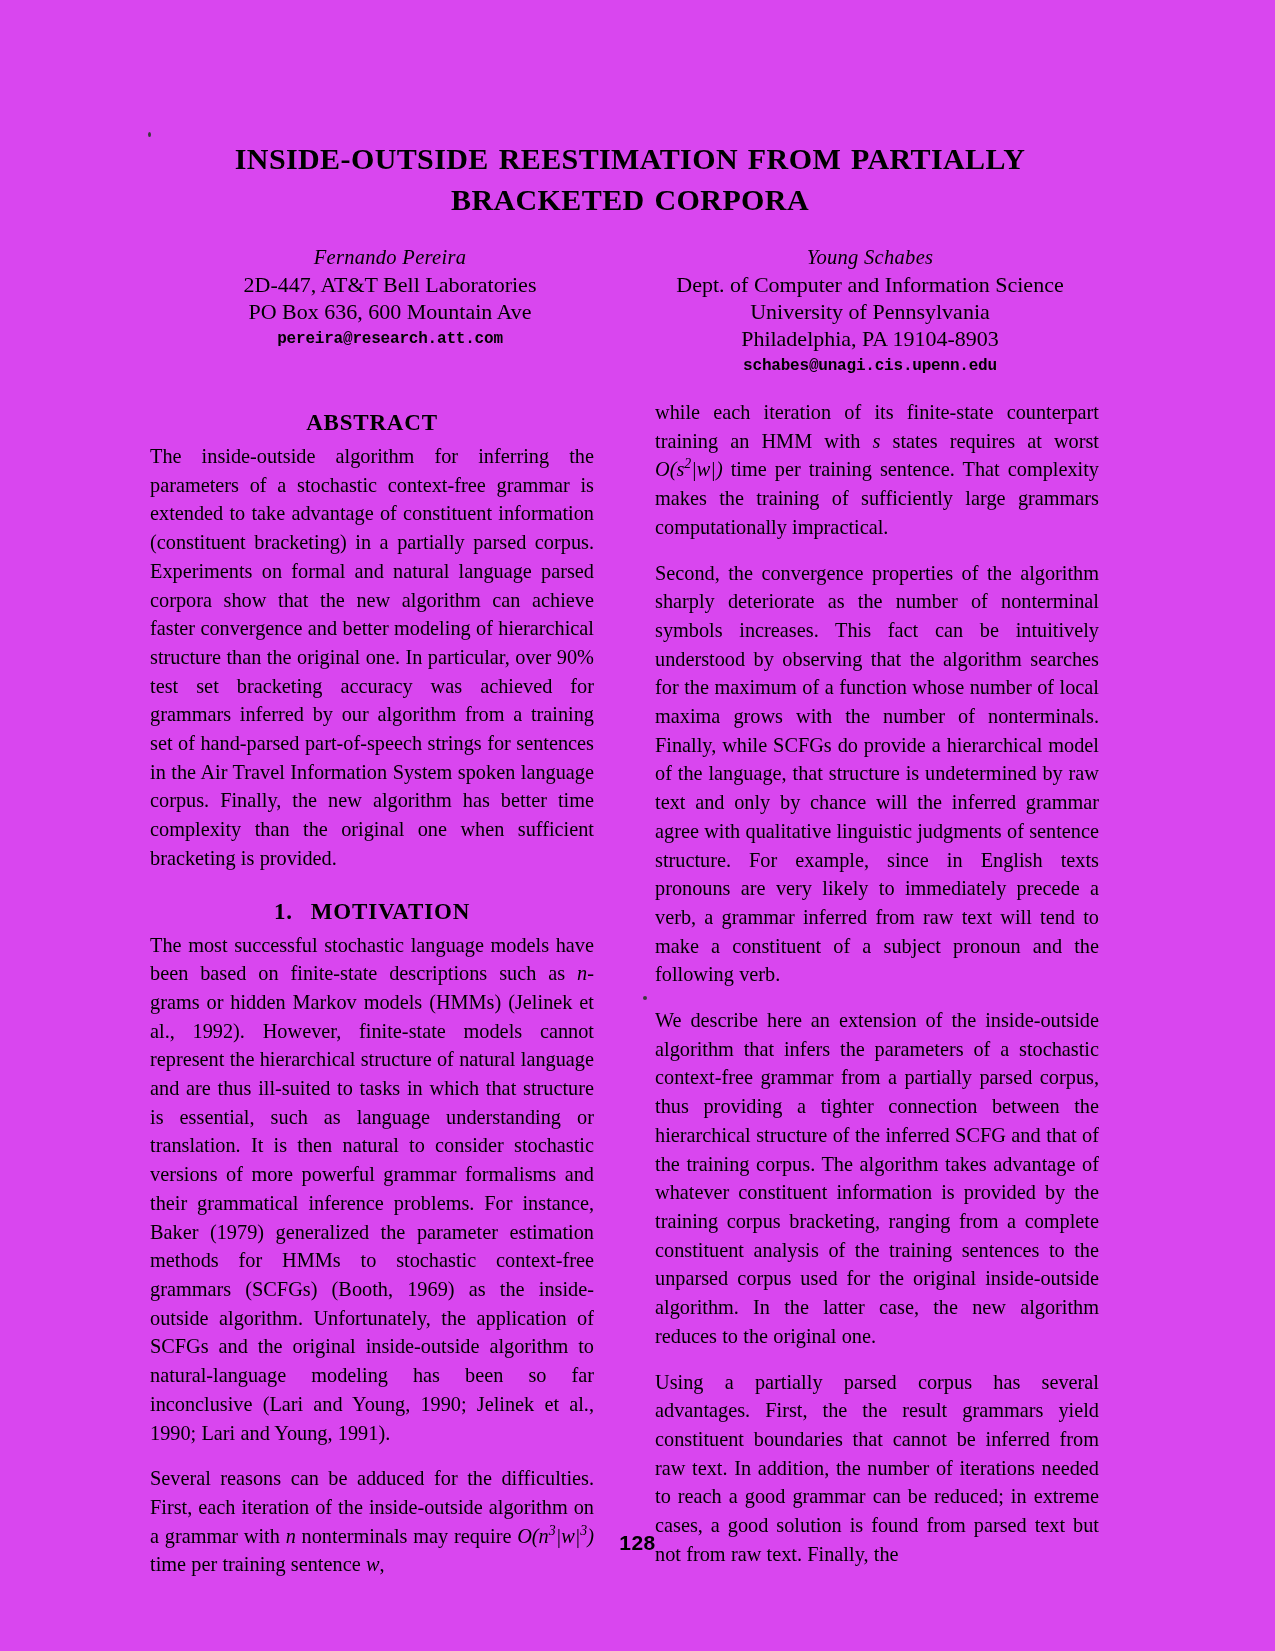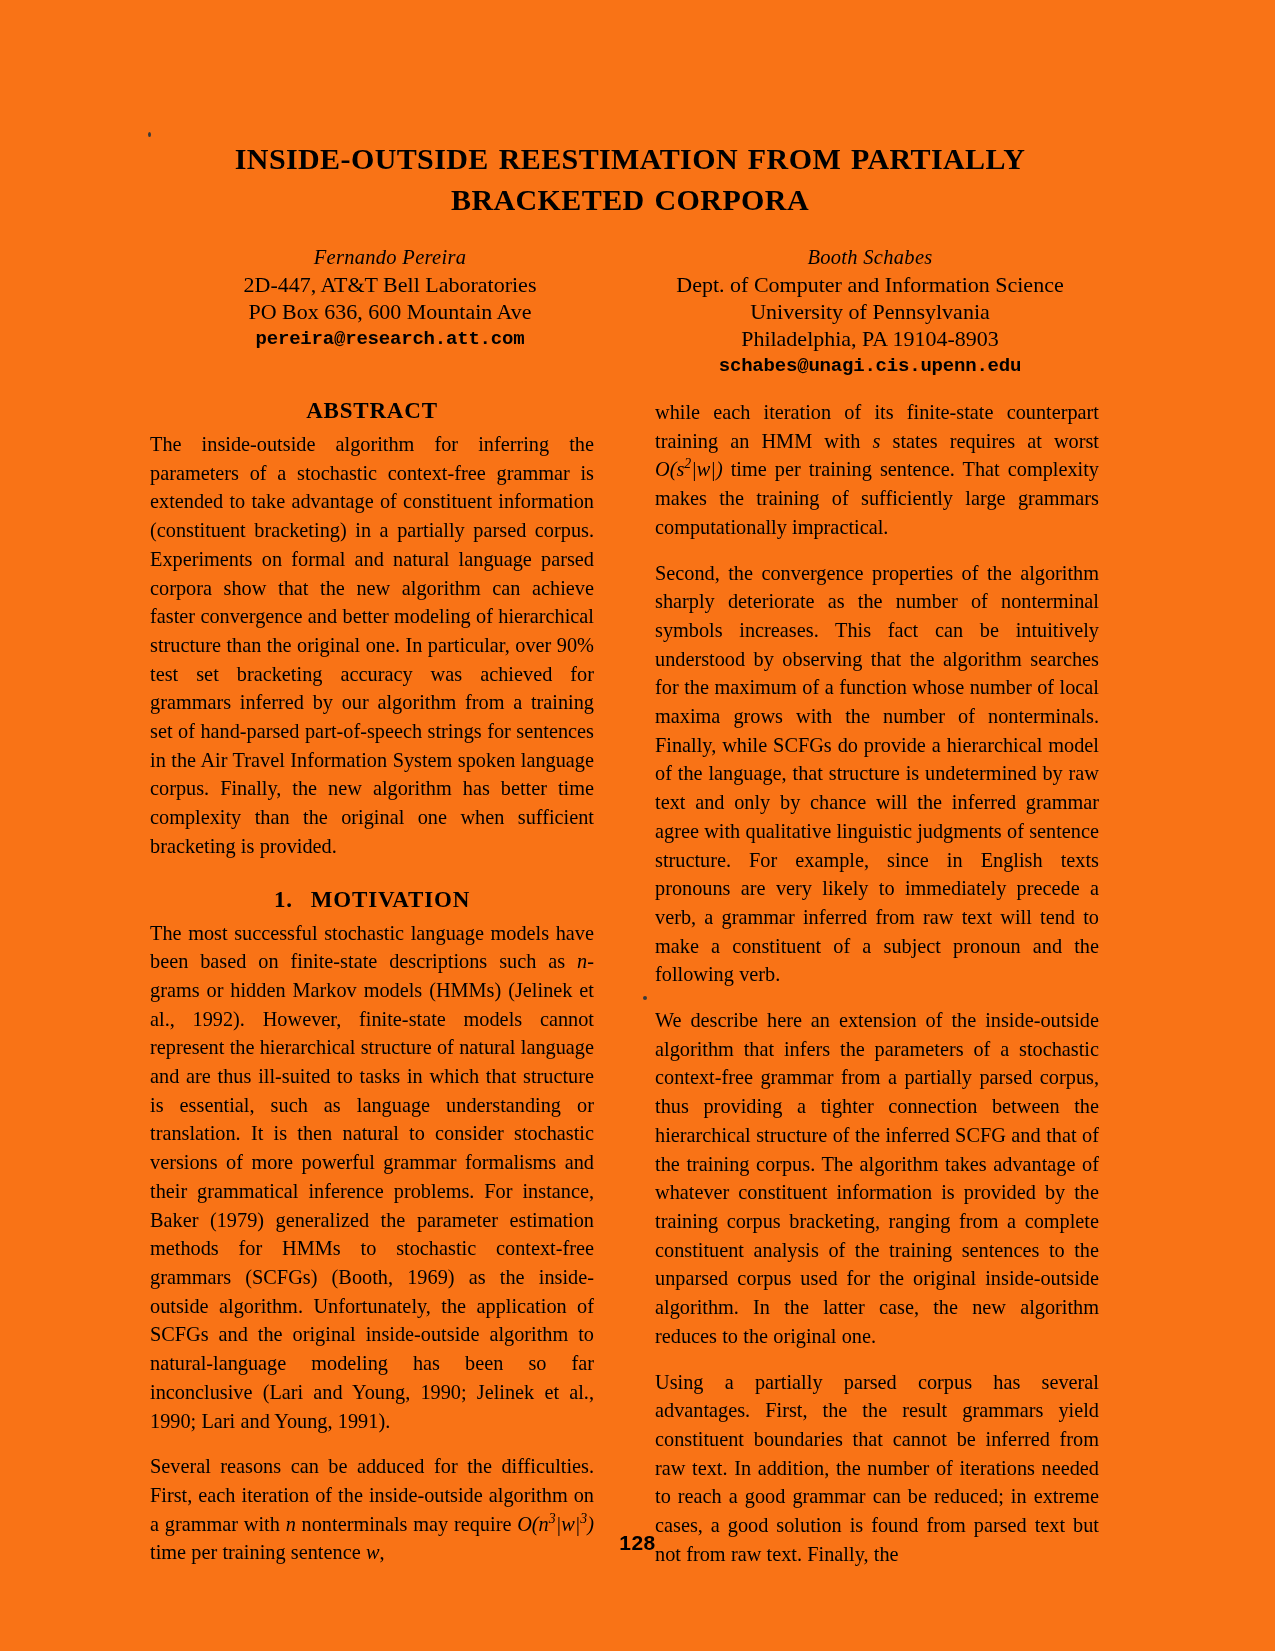--- a/index.html
+++ b/index.html
@@ -11,7 +11,7 @@
     position: relative;
     width: 1275px;
     height: 1651px;
-    background: #f97316;
+    background: #d946ef;
     margin: 0 auto;
     font-family: "Liberation Serif", "DejaVu Serif", serif;
     color: #000000;

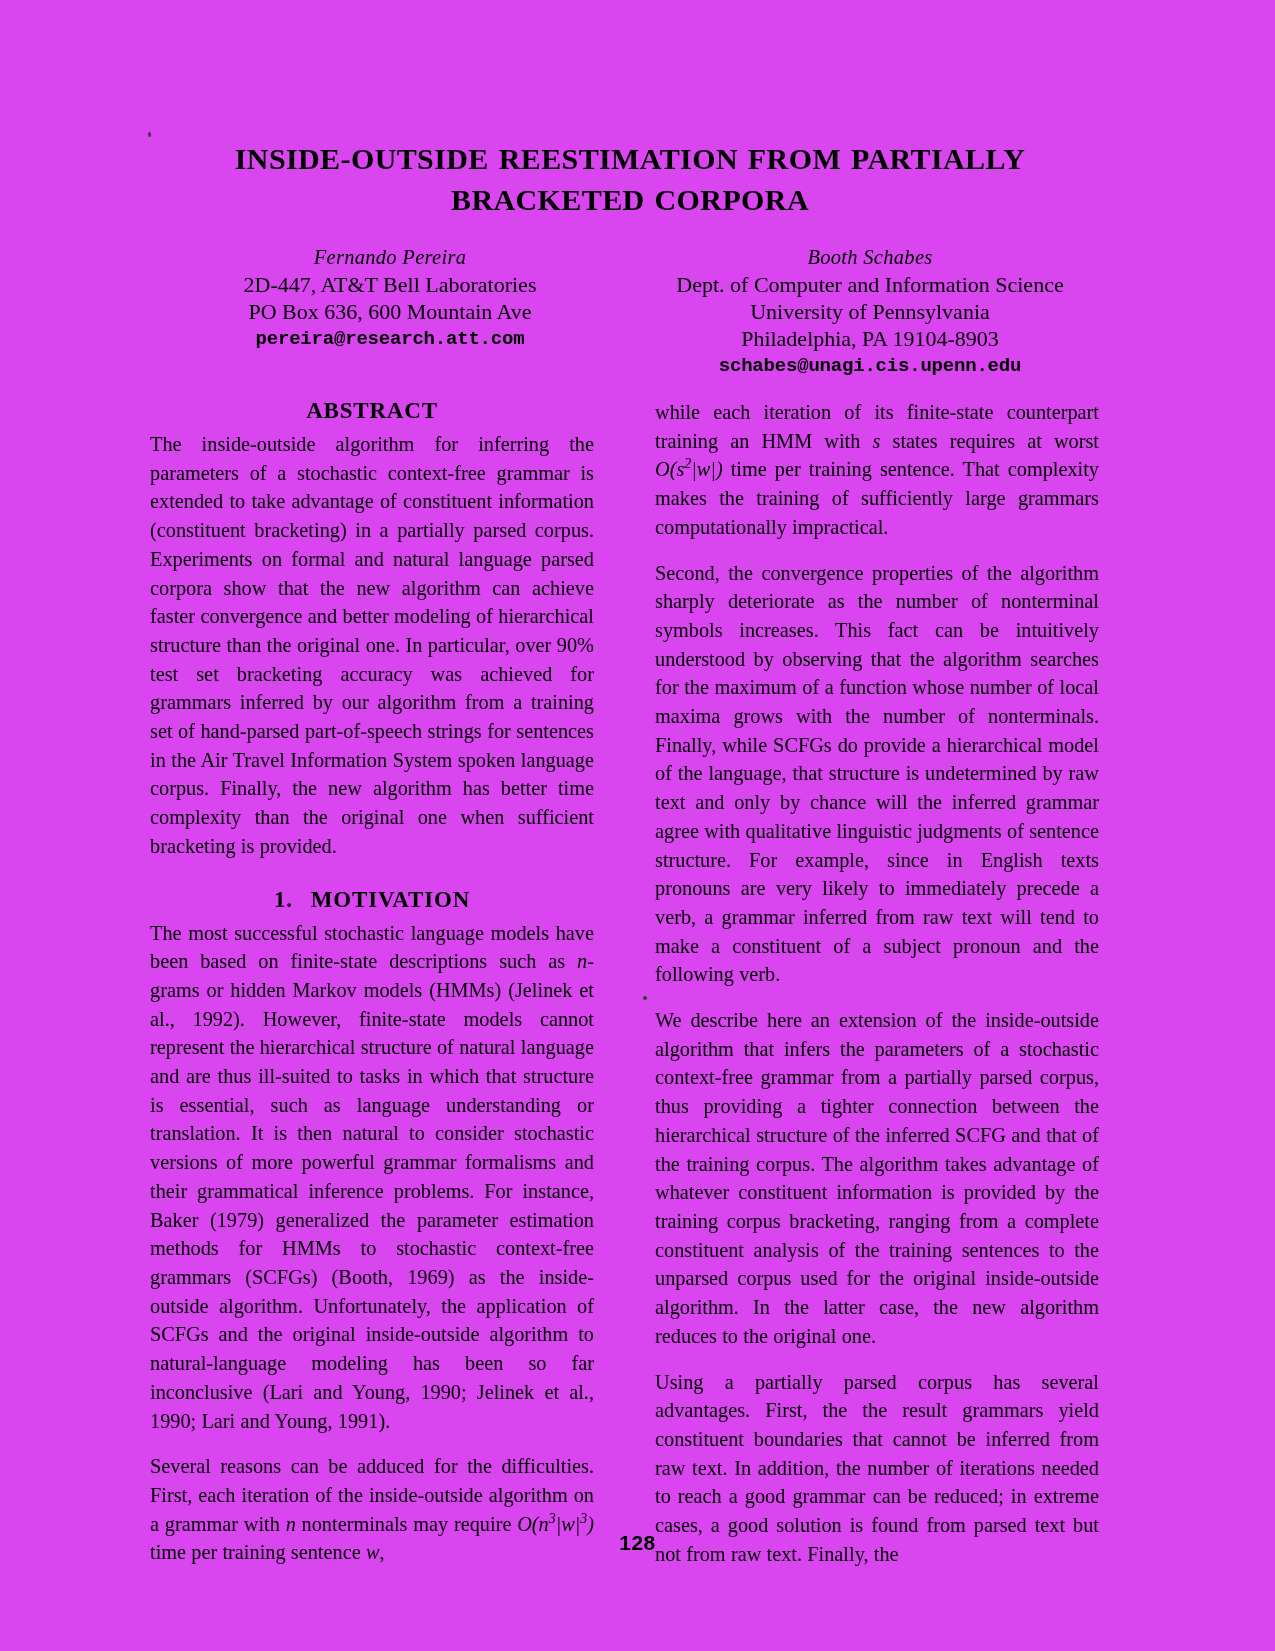--- a/index.html
+++ b/index.html
@@ -160,7 +160,7 @@
       <div class="author-email">pereira@research.att.com</div>
     </div>
     <div class="author">
-      <div class="author-name">Booth Schabes</div>
+      <div class="author-name">Young Schabes</div>
       <div class="author-line">Dept. of Computer and Information Science</div>
       <div class="author-line">University of Pennsylvania</div>
       <div class="author-line">Philadelphia, PA 19104-8903</div>

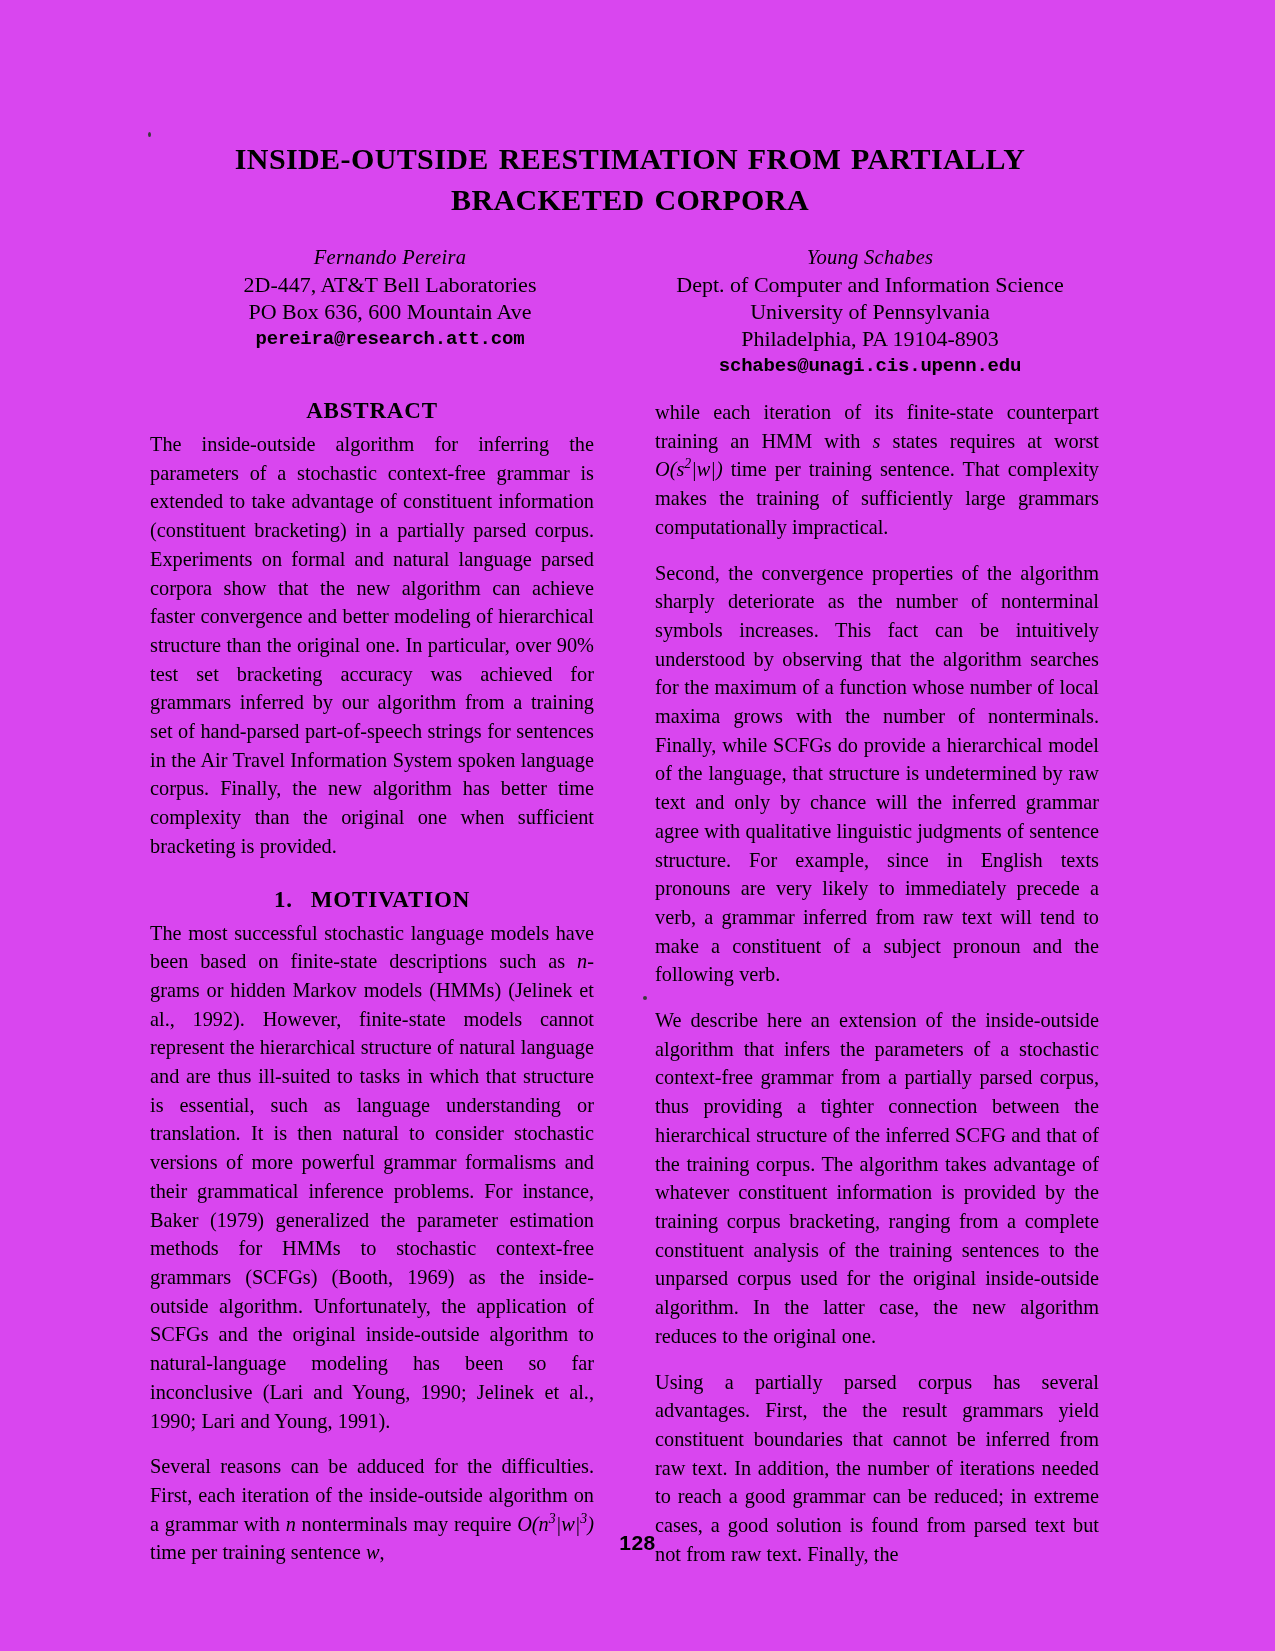--- a/index.html
+++ b/index.html
@@ -59,7 +59,7 @@
   }
   .author-email {
     font-family: "Liberation Mono", "DejaVu Sans Mono", monospace;
-    font-size: 19px;
+    font-size: 16px;
     line-height: 28px;
     font-weight: bold;
     letter-spacing: -0.2px;

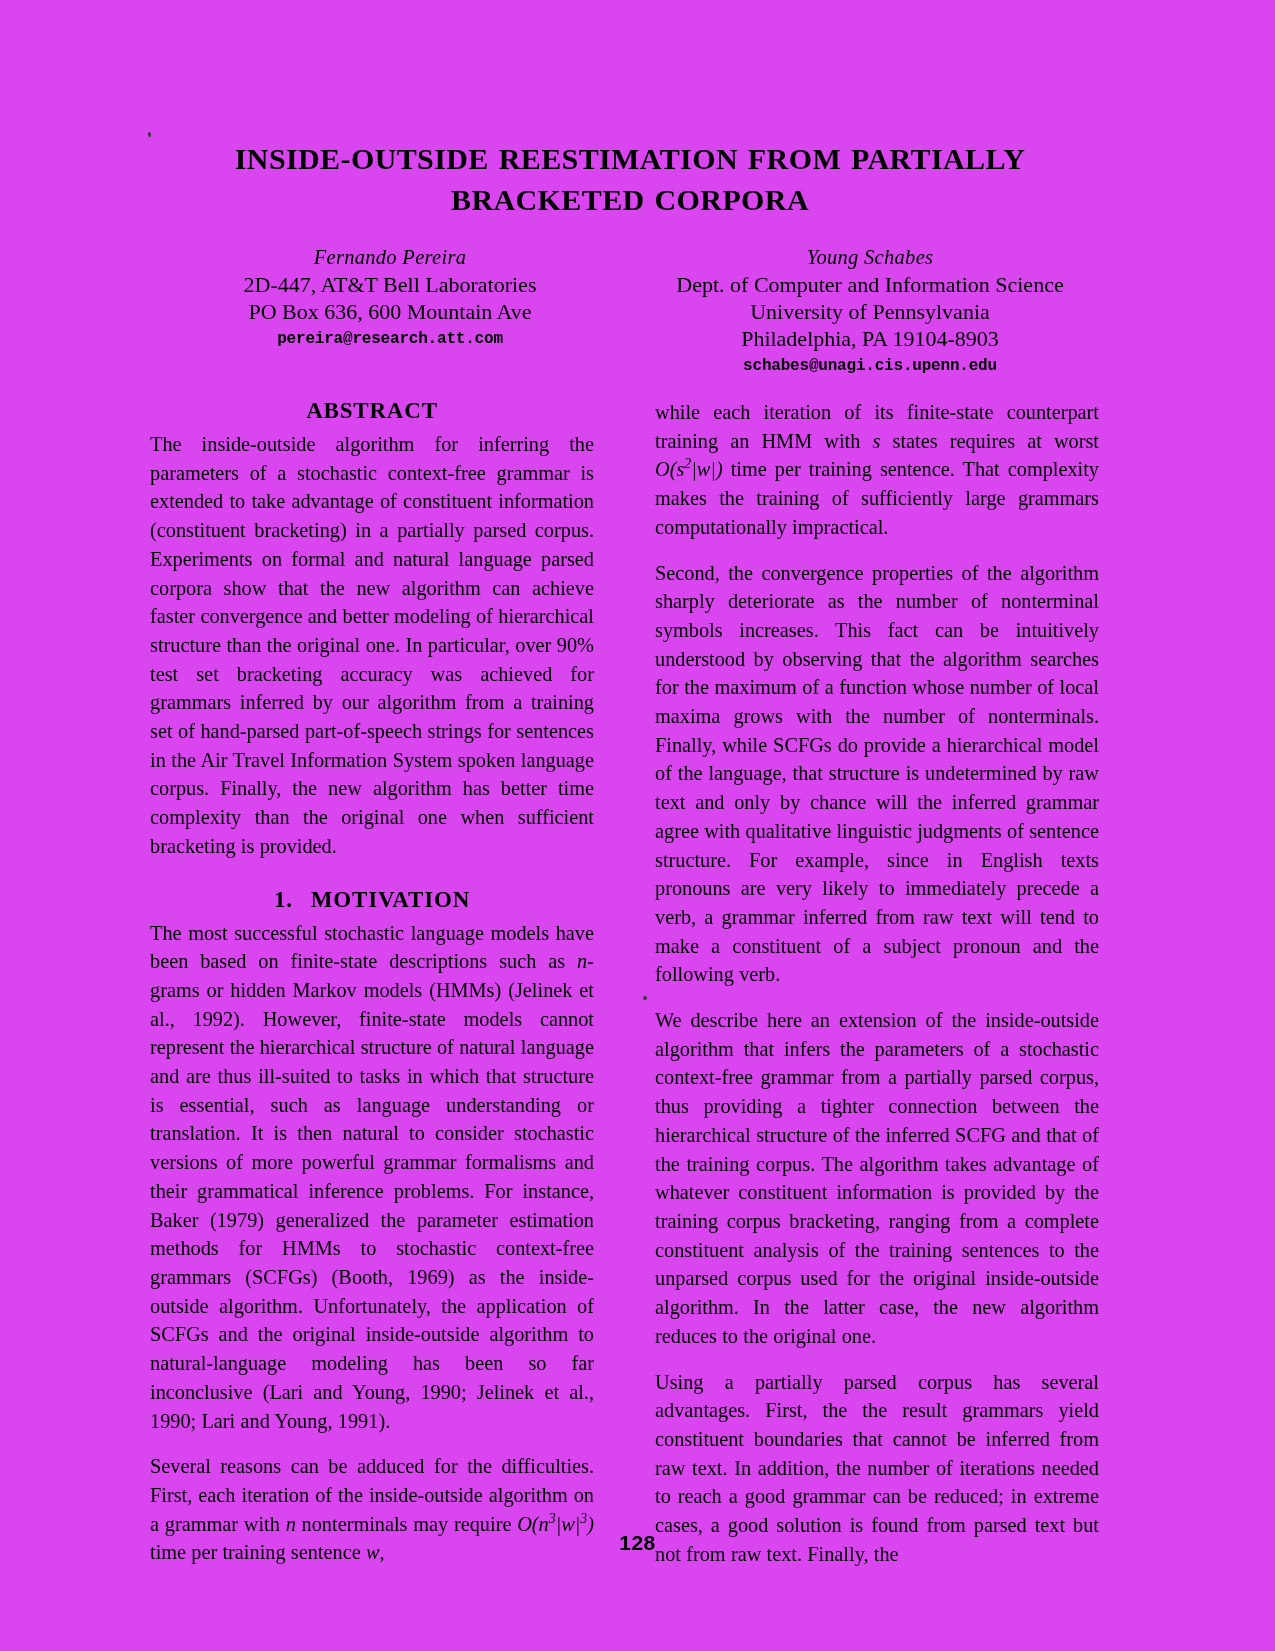--- a/index.html
+++ b/index.html
@@ -86,7 +86,7 @@
     font-size: 23px;
     font-weight: bold;
     letter-spacing: 0.8px;
-    margin: 0 0 6px 0;
+    margin: 12px 0 6px 0;
   }
   .section-head.numbered .num {
     margin-right: 18px;

